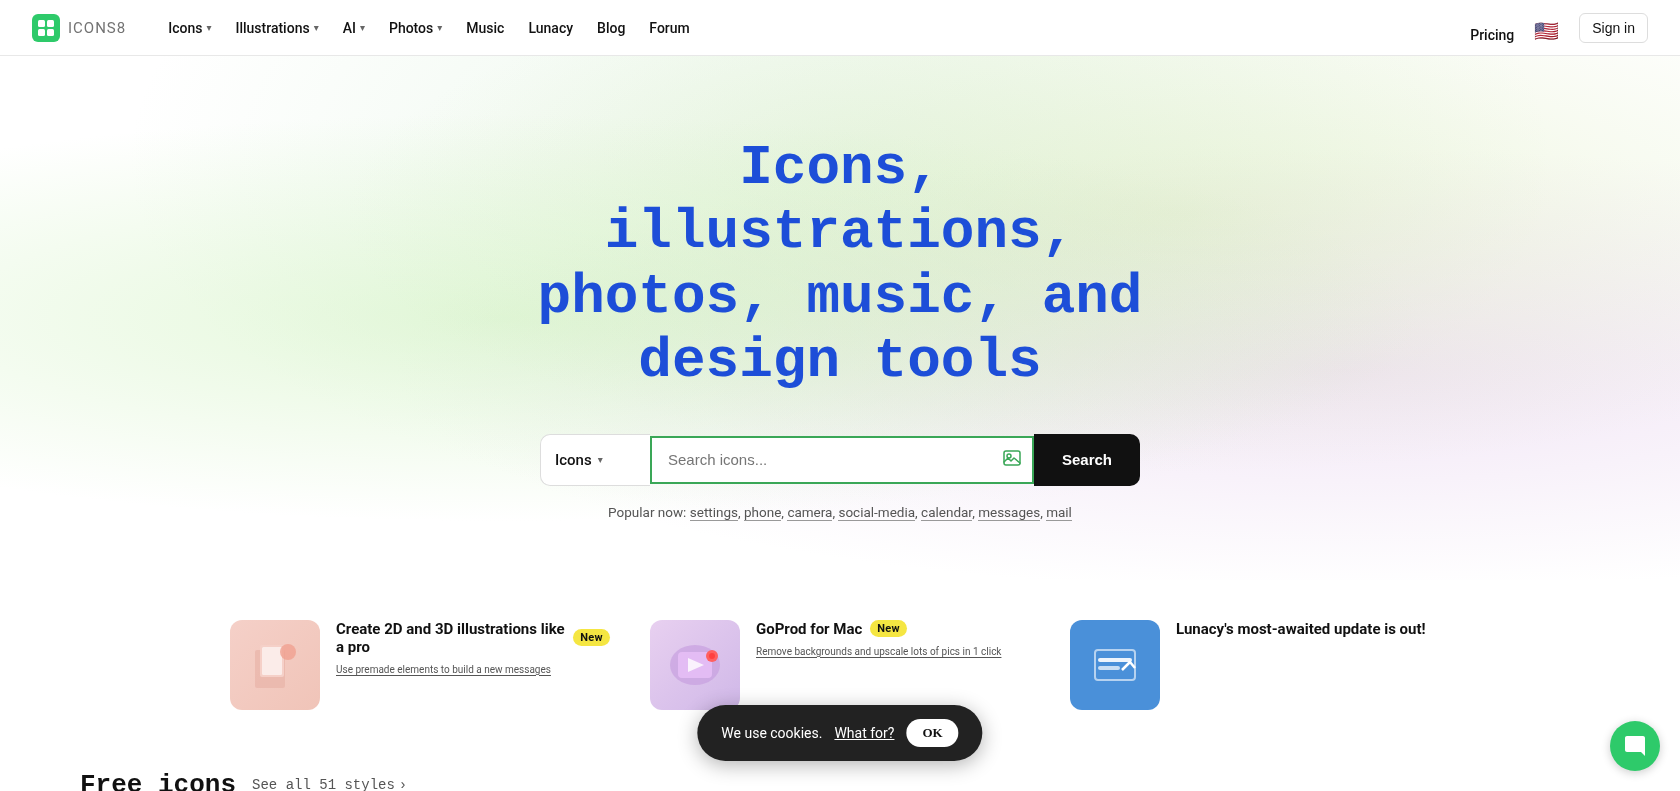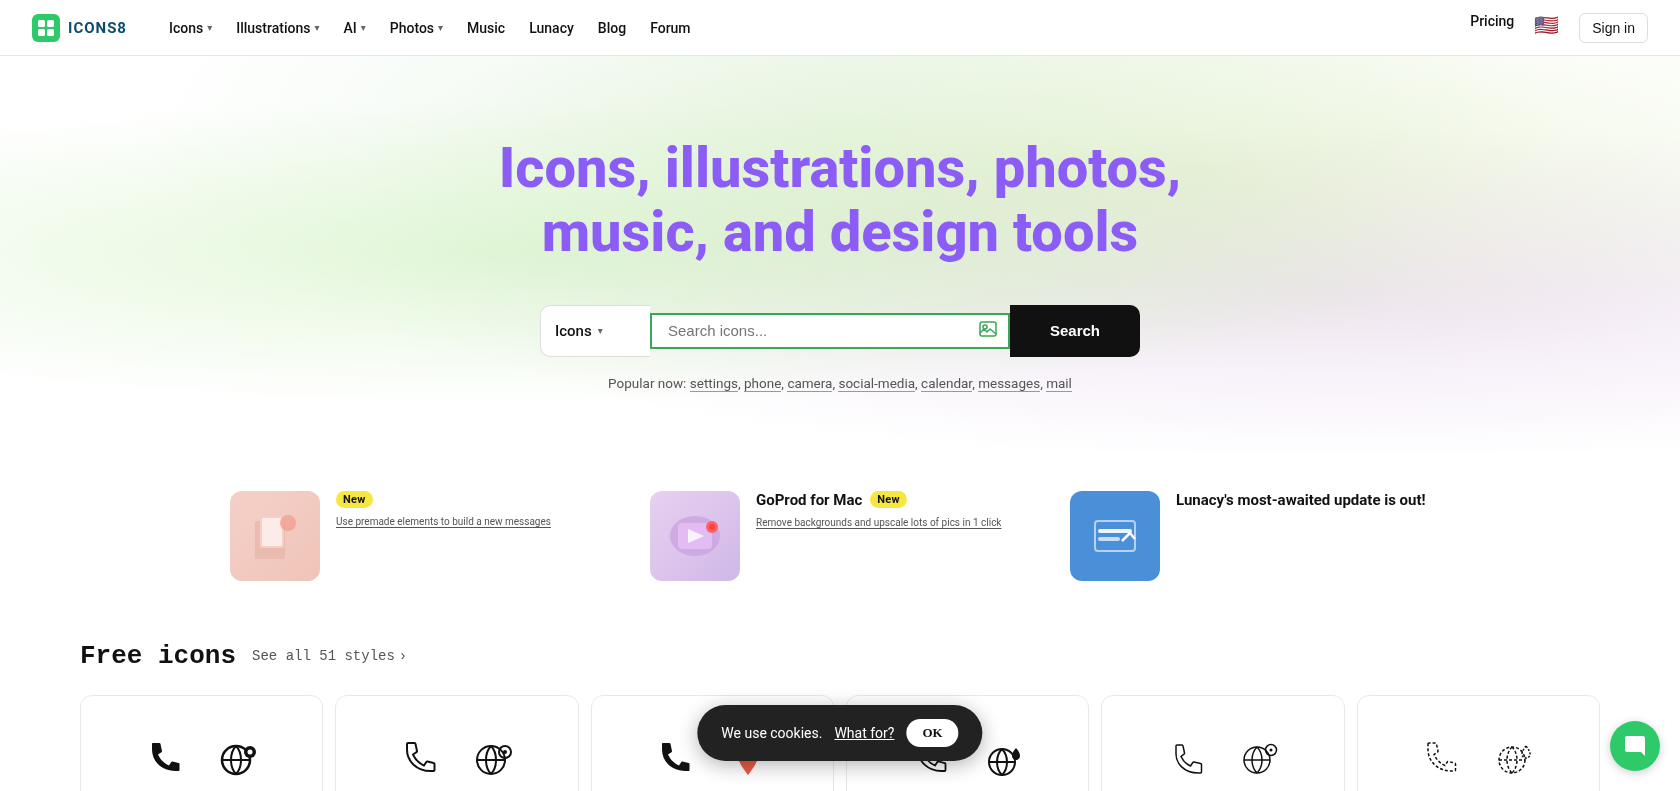--- a/index.html
+++ b/index.html
@@ -13,7 +13,7 @@
     .nav-logo { display: flex; align-items: center; gap: 8px; margin-right: 32px; text-decoration: none; }
     .nav-logo-icon { width: 28px; height: 28px; background: #2eca6a; border-radius: 6px; display: flex; align-items: center; justify-content: center; }
     .nav-logo-icon svg { width: 18px; height: 18px; }
-    .nav-logo-text { font-weight: 700; font-size: 15px; color: #0c4a6e; letter-spacing: 1px; }
+    .nav-logo-text { font-weight: 400; font-size: 15px; color: #737373; letter-spacing: 1px; }
     .nav-links { display: flex; align-items: center; gap: 4px; flex: 1; }
     .nav-link { display: flex; align-items: center; gap: 4px; padding: 6px 10px; font-size: 14px; color: #111; text-decoration: none; border-radius: 6px; cursor: pointer; font-weight: 500; }
     .chevron-down { font-size: 10px; color: #666; }

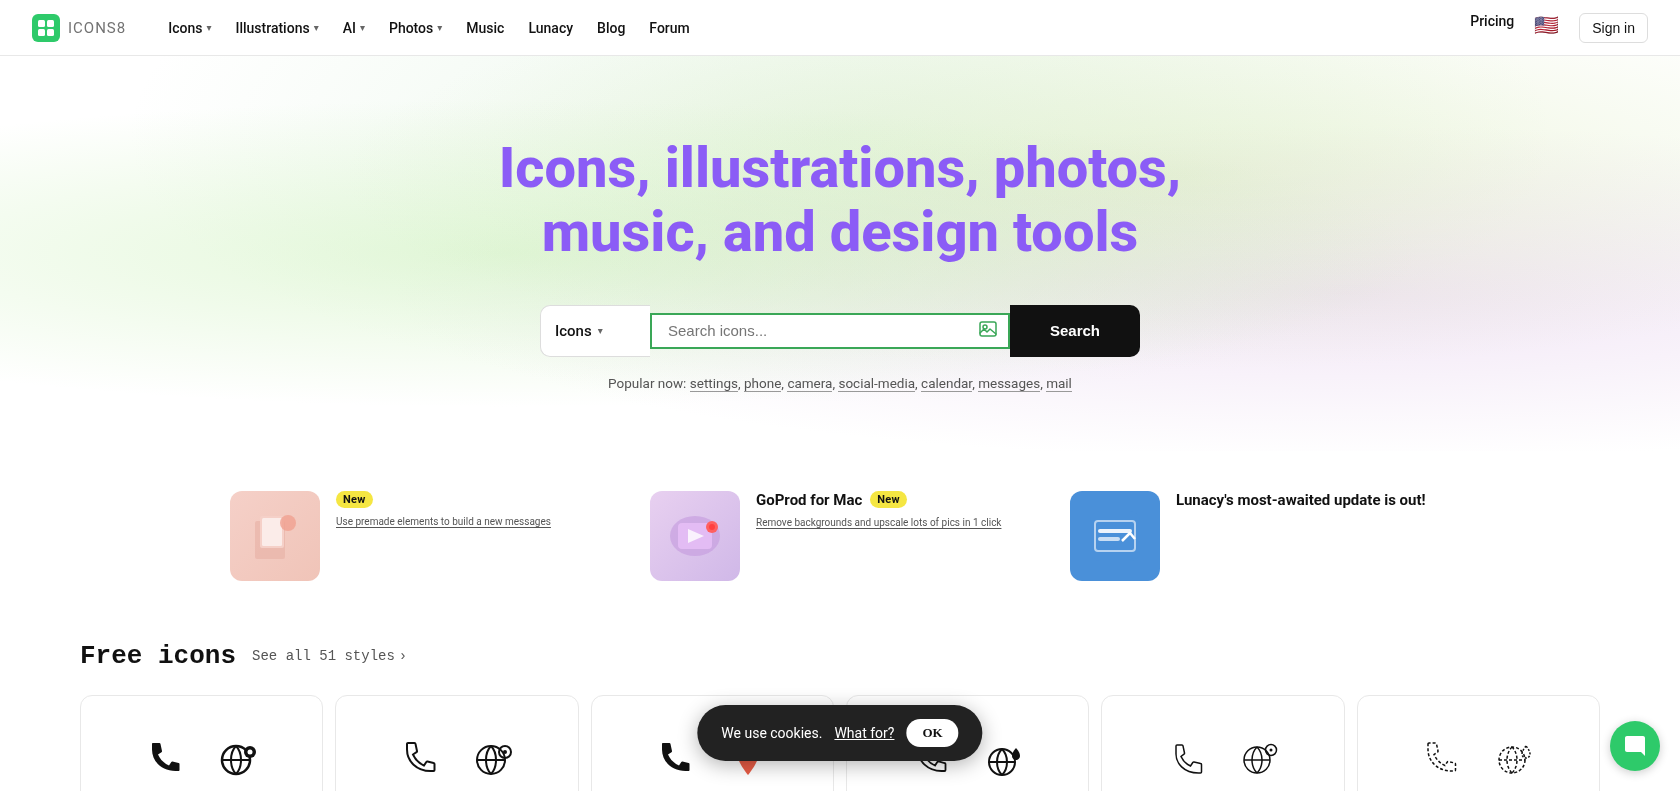--- a/index.html
+++ b/index.html
@@ -17,7 +17,7 @@
     .nav-links { display: flex; align-items: center; gap: 4px; flex: 1; }
     .nav-link { display: flex; align-items: center; gap: 4px; padding: 6px 10px; font-size: 14px; color: #111; text-decoration: none; border-radius: 6px; cursor: pointer; font-weight: 500; }
     .chevron-down { font-size: 10px; color: #666; }
-    .nav-right { display: flex; align-items: flex-start; gap: 20px; }
+    .nav-right { display: flex; align-items: flex-end; gap: 20px; }
     .nav-pricing { font-size: 14px; color: #111; text-decoration: none; font-weight: 500; }
     .flag-icon { font-size: 20px; cursor: pointer; }
     .sign-in-btn { font-size: 14px; color: #111; font-weight: 500; cursor: pointer; padding: 6px 12px; border-radius: 6px; border: 1px solid #ddd; background: #fff; }

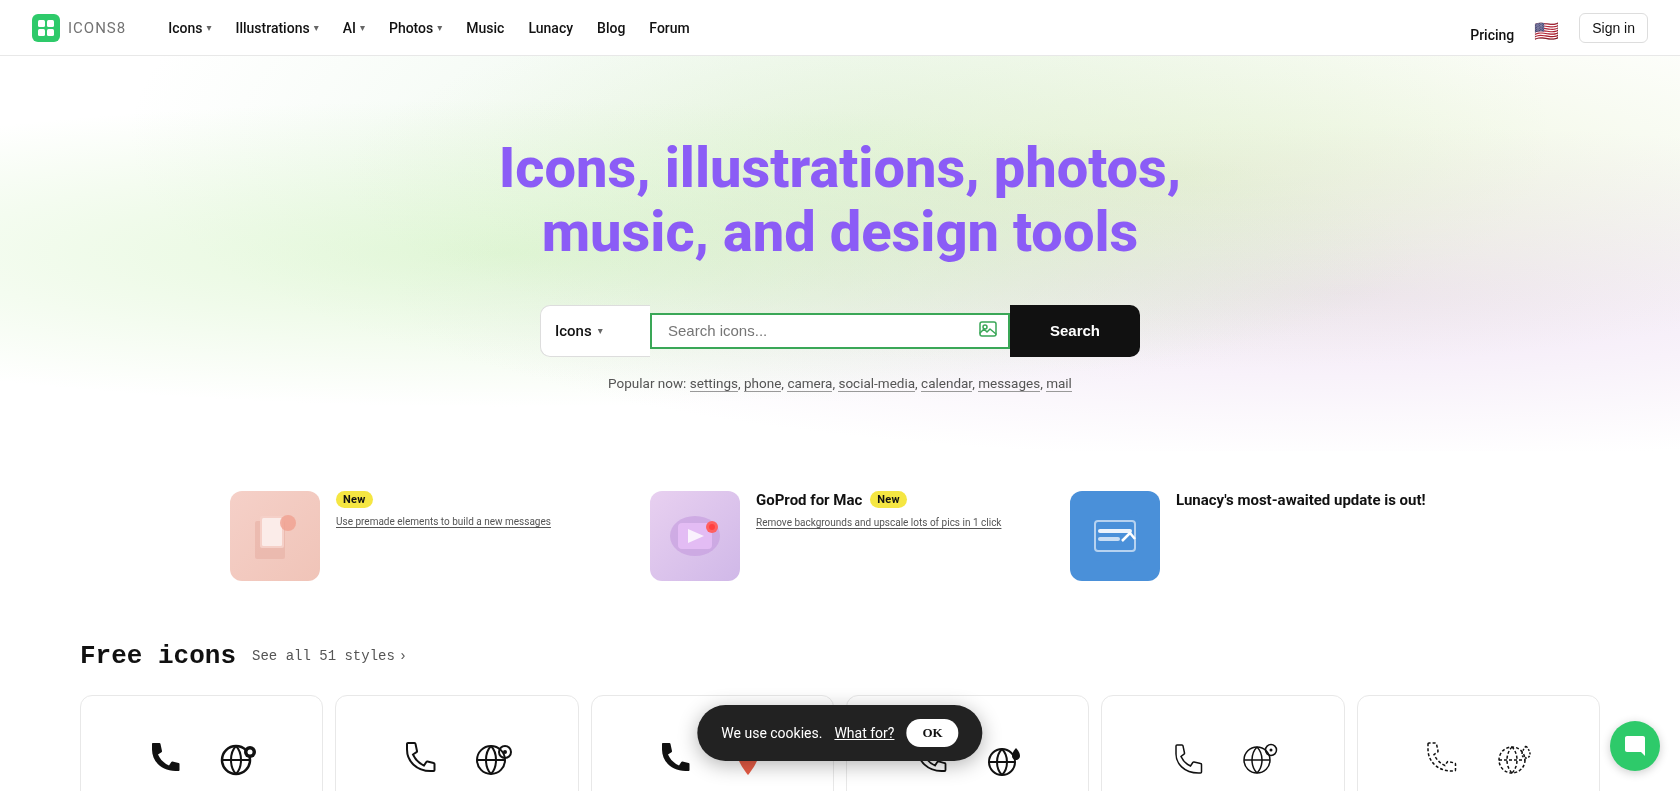--- a/index.html
+++ b/index.html
@@ -36,7 +36,7 @@
       z-index: 0;
     }
     .hero-content { position: relative; z-index: 1; }
-    .hero h1 { font-size: 56px; font-weight: 800; line-height: 1.15; max-width: 700px; margin: 0 auto 40px; color: #8b5cf6; }
+    .hero h1 { font-size: 56px; font-weight: 800; line-height: 1.15; max-width: 700px; margin: 0 auto 40px; color: #1d4ed8; font-family: Liberation Mono, monospace; }
 
     
     .search-bar {

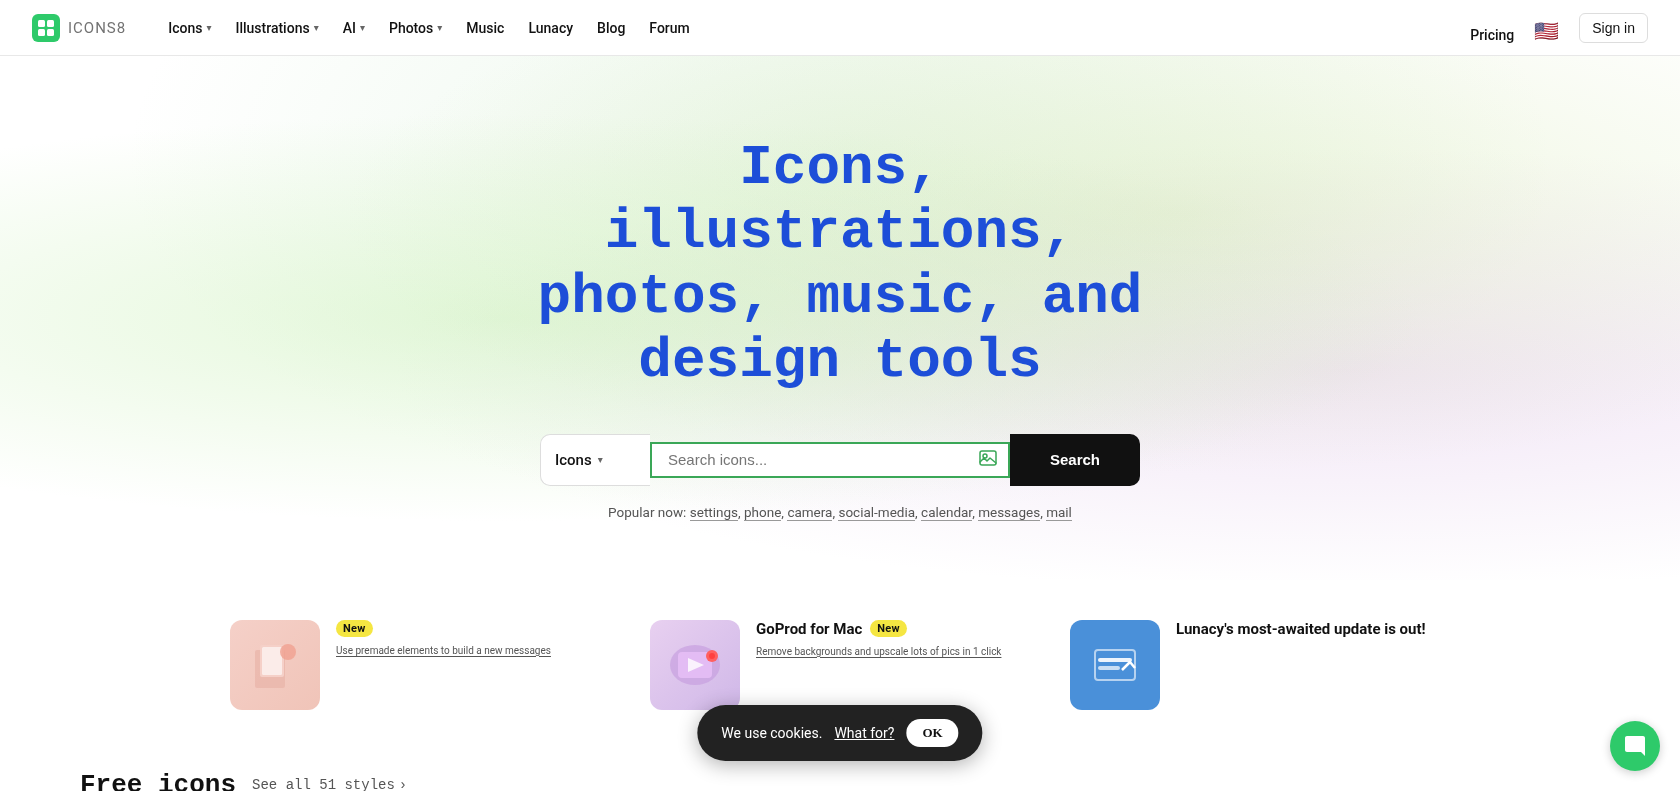--- a/index.html
+++ b/index.html
@@ -51,7 +51,7 @@
       flex: 1; position: relative; display: flex; align-items: center;
     }
     .search-input {
-      width: 100%; height: 36px; padding: 0 48px 0 16px;
+      width: 100%; height: 48px; padding: 0 48px 0 16px;
       border: 2px solid #3aa757; border-radius: 0; font-size: 15px; outline: none;
       background: #fff; color: #999;
     }

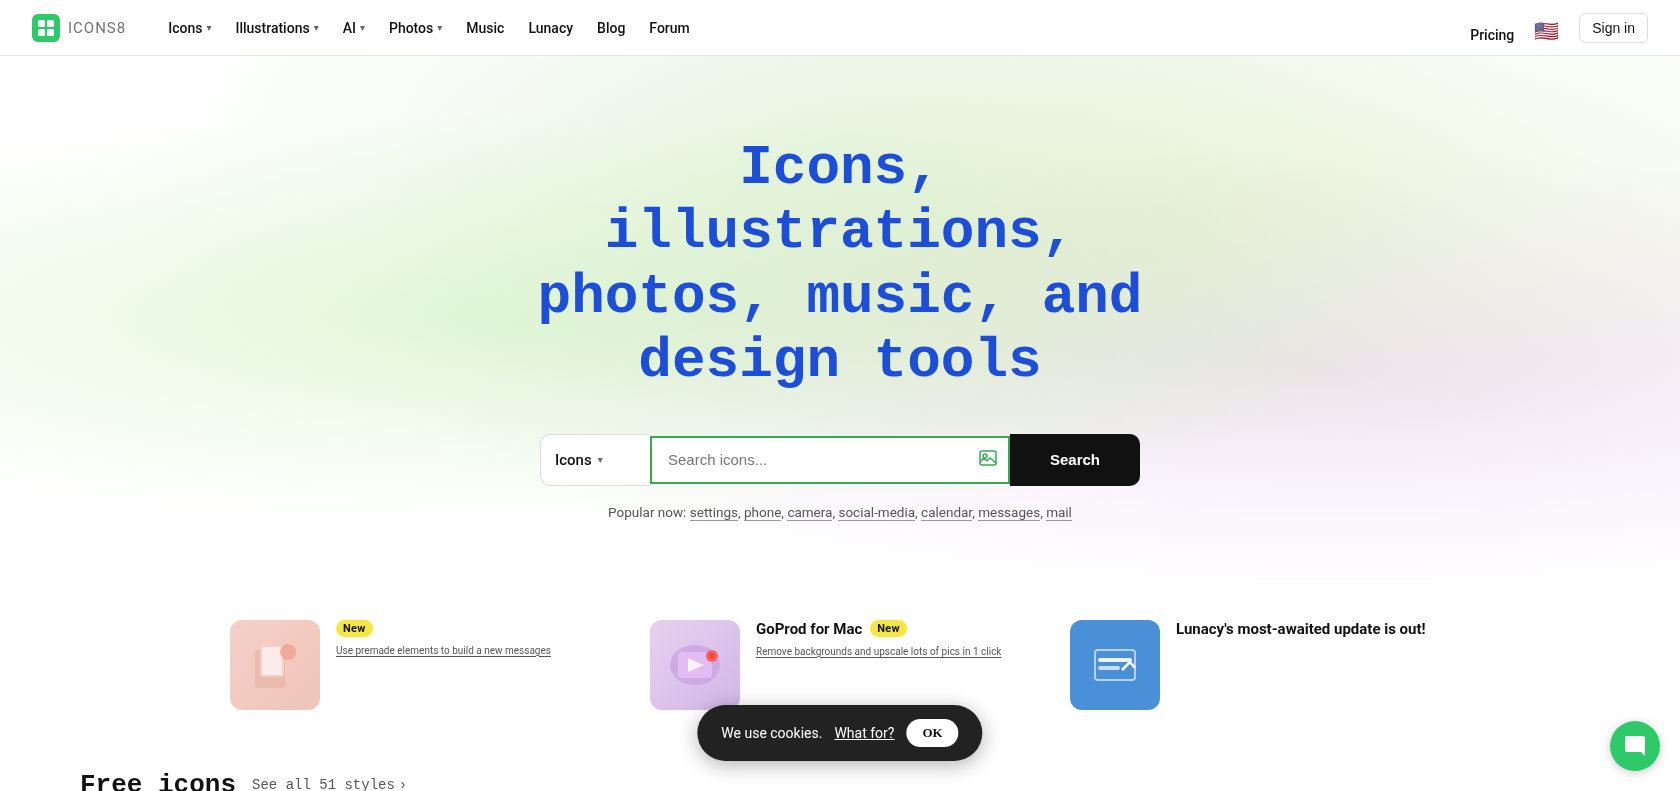--- a/index.html
+++ b/index.html
@@ -60,7 +60,7 @@
       color: #3aa757; font-size: 18px; cursor: pointer;
     }
     .search-btn {
-      height: 52px; padding: 0 40px; background: #111; color: #fff;
+      height: 52px; padding: 0 28px; background: #111; color: #fff;
       font-size: 15px; font-weight: 600; border: none; border-radius: 0 10px 10px 0;
       cursor: pointer; white-space: nowrap;
     }

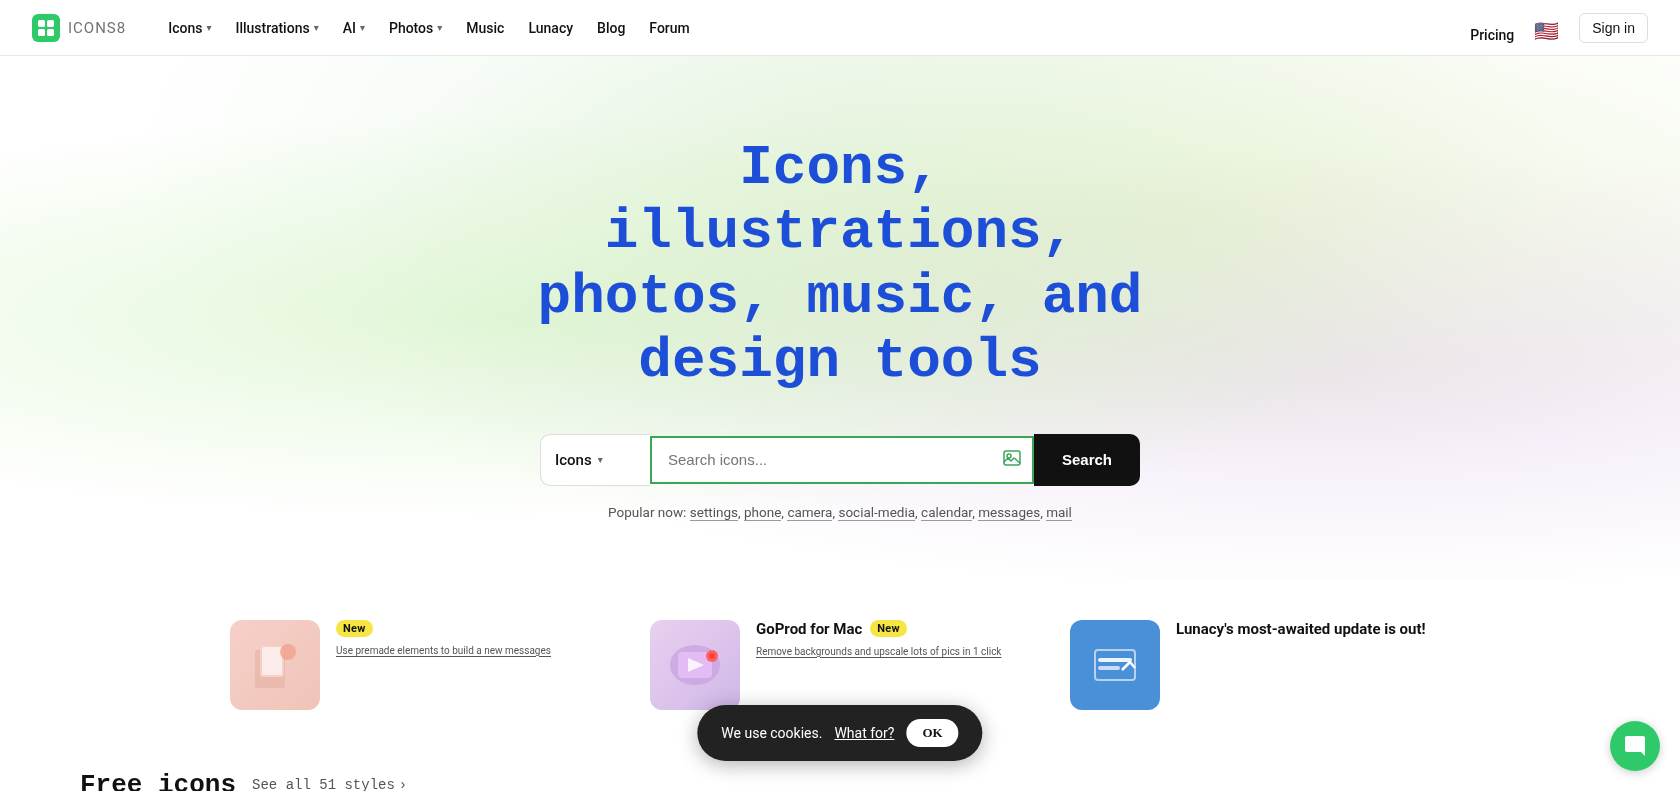--- a/index.html
+++ b/index.html
@@ -231,6 +231,7 @@
     </div>
     <div class="feature-card-body">
       <h3>
+        <span>Create 2D and 3D illustrations like a pro</span>
         <span class="badge-new">New</span>
       </h3>
       <p>Use premade elements to build a new messages</p>

